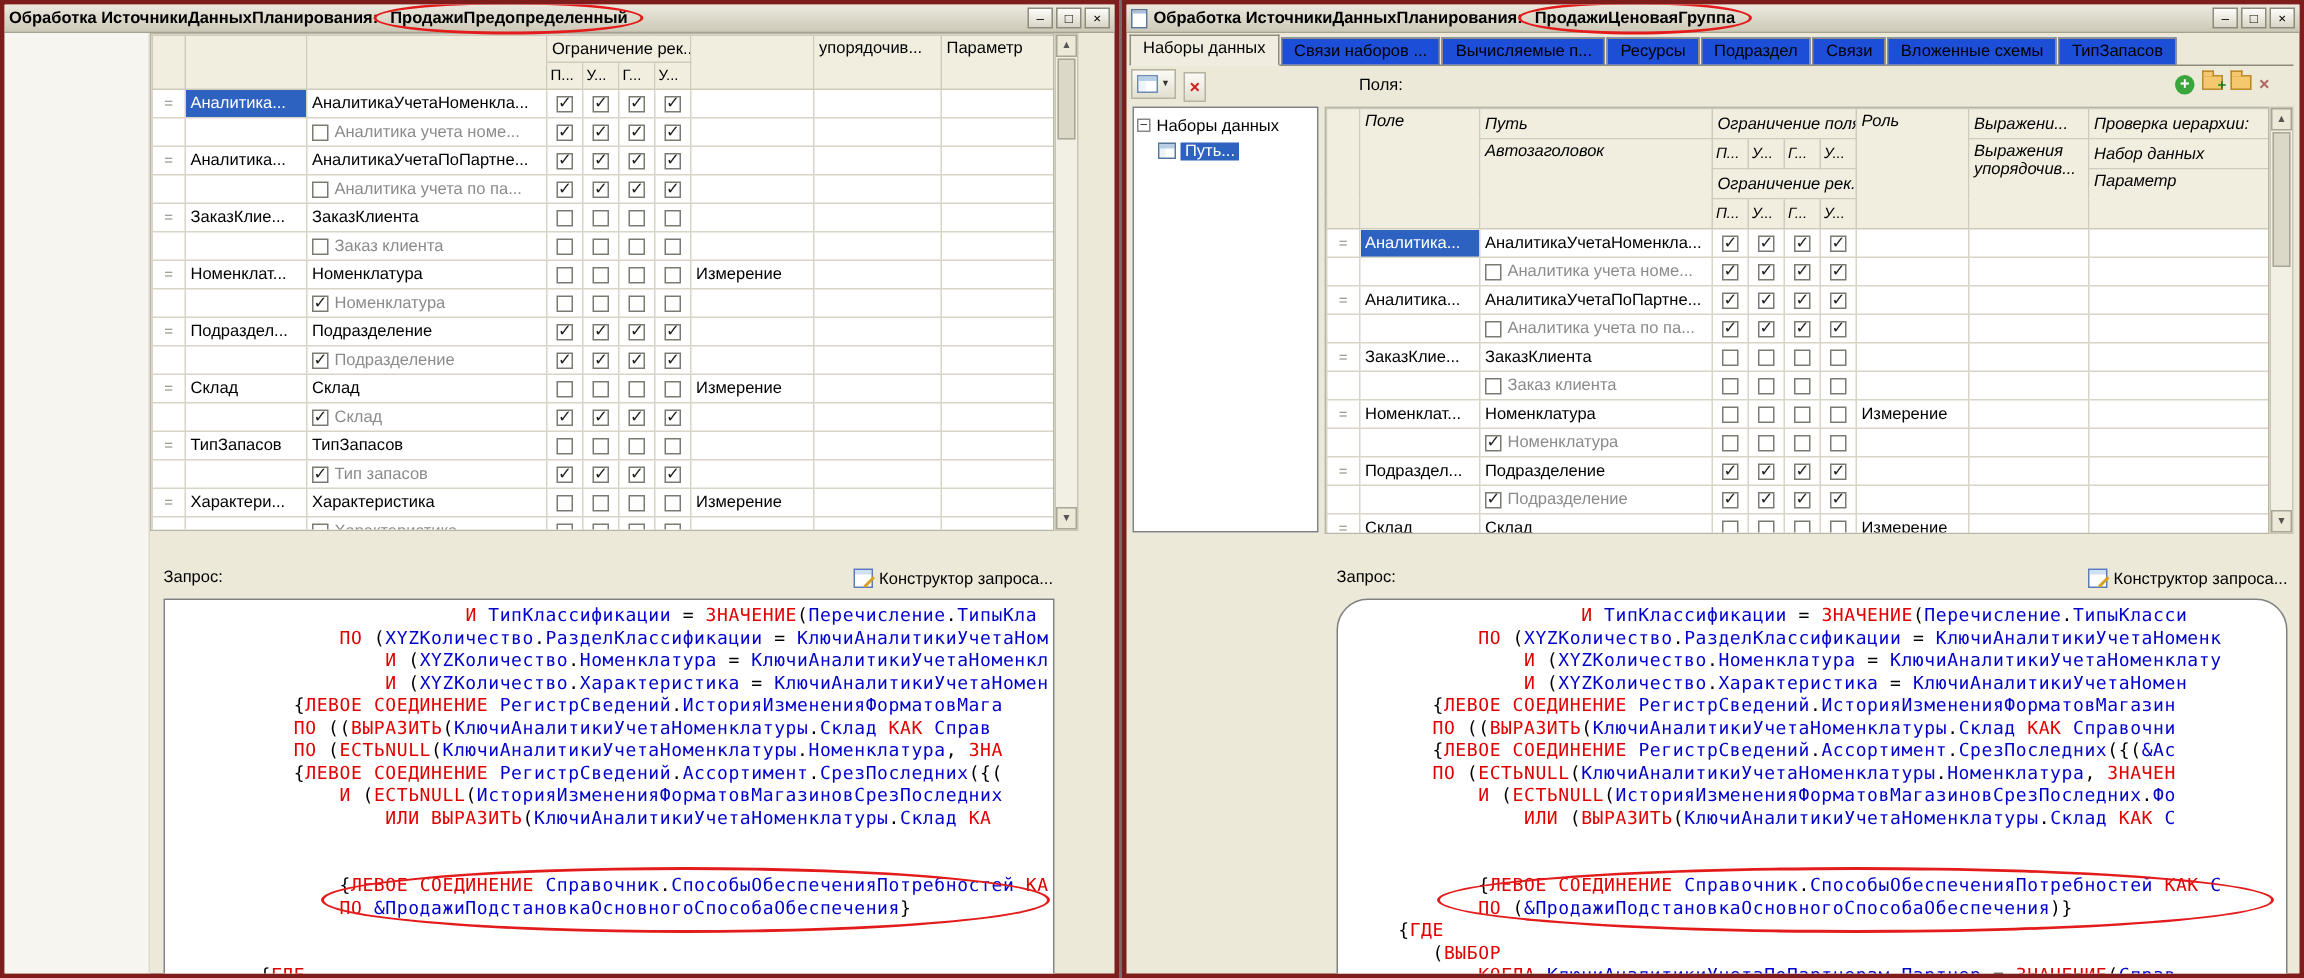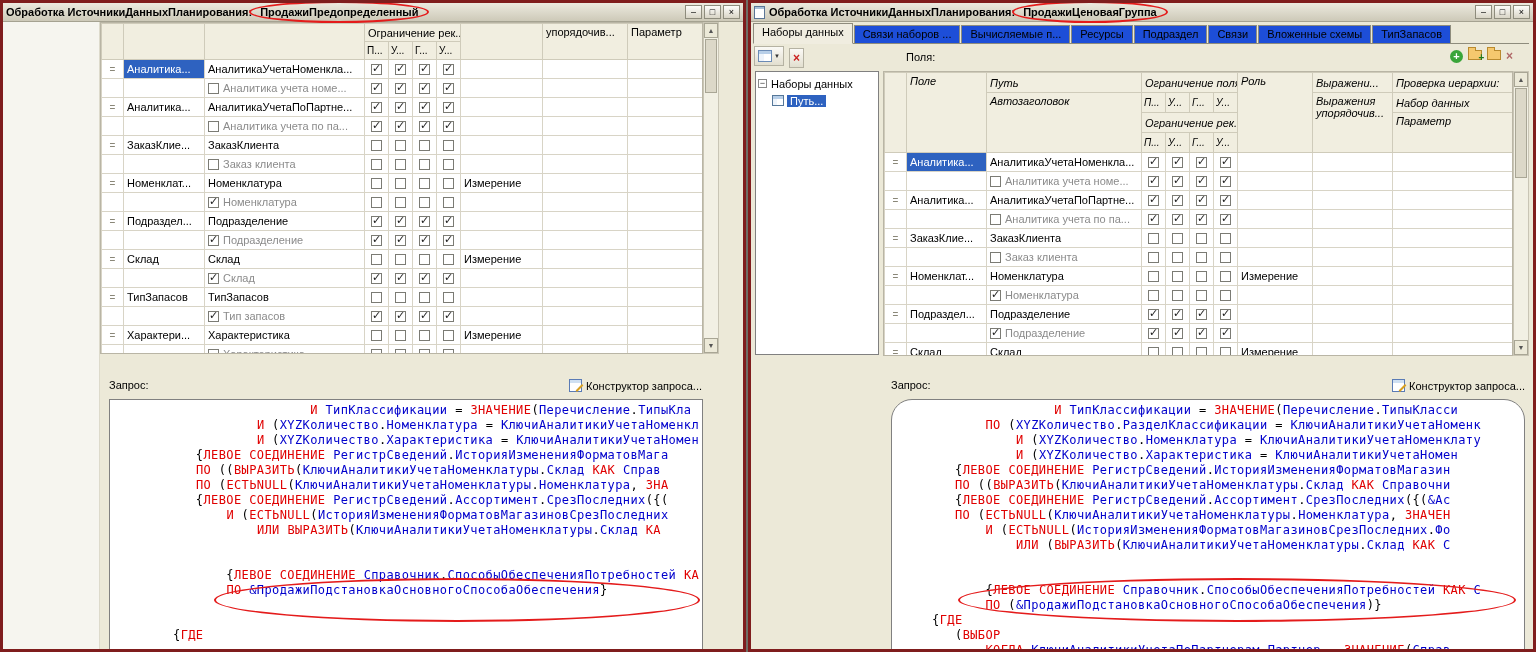--- a/index.html
+++ b/index.html
@@ -381,6 +381,7 @@
     <div class="query-box query-left">
       <div id="lquery">
           <div class="q-line"><span class="q-pn">                          </span><span class="q-kw">И</span><span class="q-pn"> </span><span class="q-id">ТипКлассификации</span><span class="q-pn"> </span><span class="q-pn">=</span><span class="q-pn"> </span><span class="q-kw">ЗНАЧЕНИЕ</span><span class="q-pn">(</span><span class="q-id">Перечисление</span><span class="q-pn">.</span><span class="q-id">ТипыКла</span></div>
+          <div class="q-line"><span class="q-pn">               </span><span class="q-kw">ПО</span><span class="q-pn"> (</span><span class="q-id">XYZКоличество</span><span class="q-pn">.</span><span class="q-id">РазделКлассификации</span><span class="q-pn"> </span><span class="q-pn">=</span><span class="q-pn"> </span><span class="q-id">КлючиАналитикиУчетаНом</span></div>
           <div class="q-line"><span class="q-pn">                   </span><span class="q-kw">И</span><span class="q-pn"> (</span><span class="q-id">XYZКоличество</span><span class="q-pn">.</span><span class="q-id">Номенклатура</span><span class="q-pn"> </span><span class="q-pn">=</span><span class="q-pn"> </span><span class="q-id">КлючиАналитикиУчетаНоменкл</span></div>
           <div class="q-line"><span class="q-pn">                   </span><span class="q-kw">И</span><span class="q-pn"> (</span><span class="q-id">XYZКоличество</span><span class="q-pn">.</span><span class="q-id">Характеристика</span><span class="q-pn"> </span><span class="q-pn">=</span><span class="q-pn"> </span><span class="q-id">КлючиАналитикиУчетаНомен</span></div>
           <div class="q-line"><span class="q-pn">           {</span><span class="q-kw">ЛЕВОЕ</span><span class="q-pn"> </span><span class="q-kw">СОЕДИНЕНИЕ</span><span class="q-pn"> </span><span class="q-id">РегистрСведений</span><span class="q-pn">.</span><span class="q-id">ИсторияИзмененияФорматовМага</span></div>

